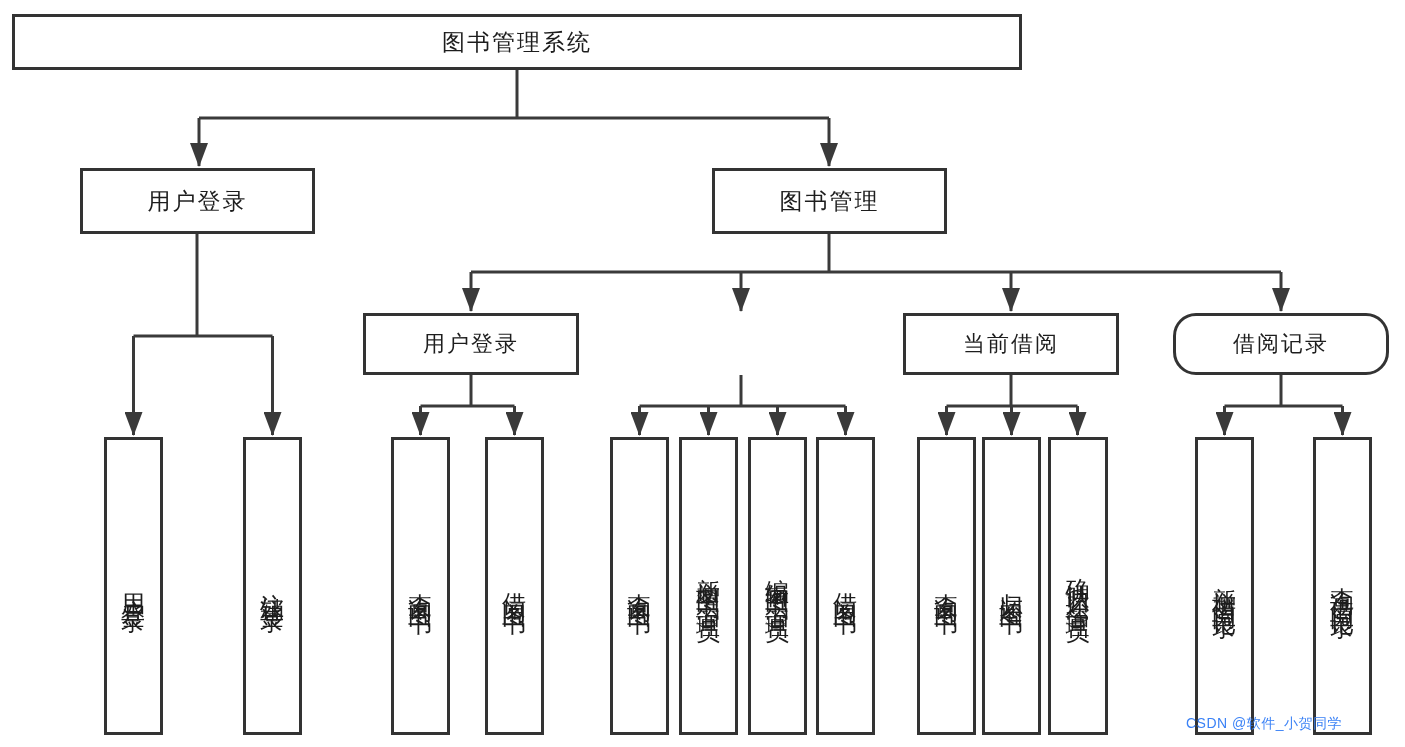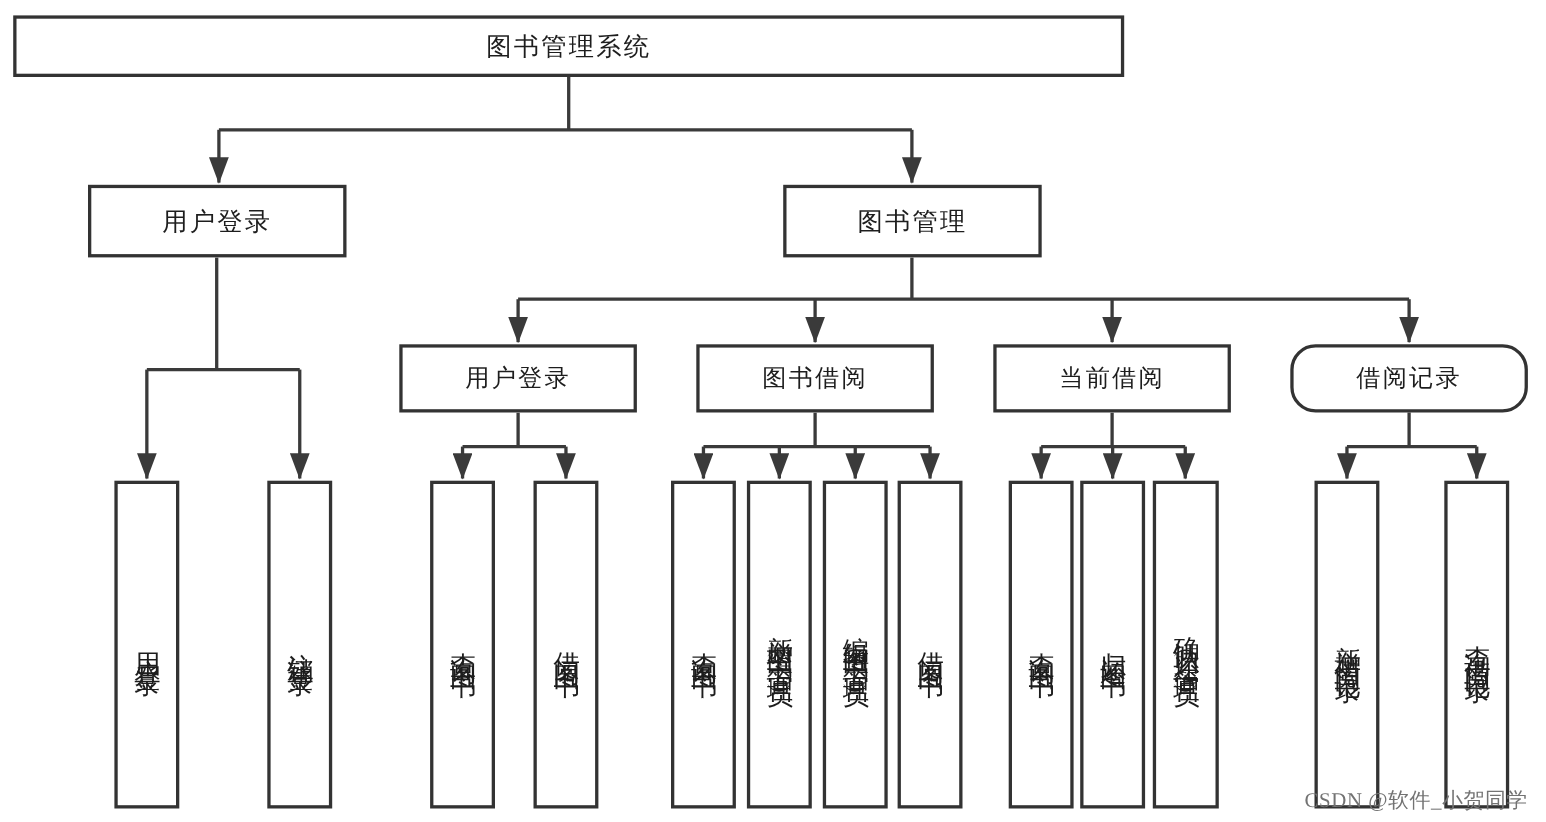--- a/index.html
+++ b/index.html
@@ -117,9 +117,6 @@
   <div class="hbox lv3" style="left:363px;">
     <span>用户登录</span>
   </div>
-  <div class="hbox lv3" style="left:633px;">
-    <span>图书借阅</span>
-  </div>
   <div class="hbox lv3" style="left:903px;">
     <span>当前借阅</span>
   </div>

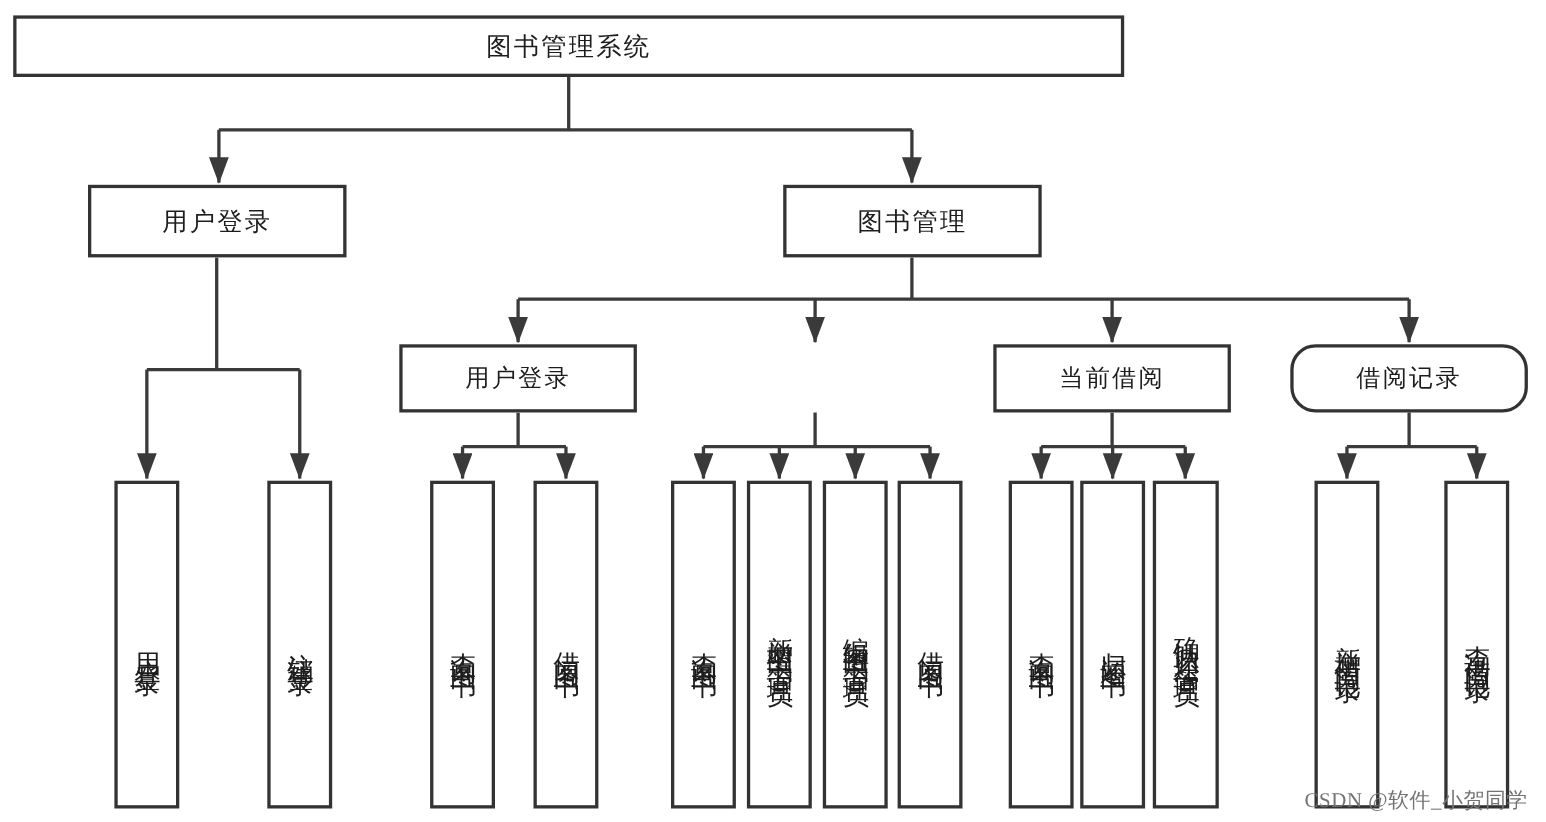--- a/index.html
+++ b/index.html
@@ -42,10 +42,9 @@
   .lv3{width:216px;height:62px;top:313px;font-size:22px;}
   #watermark{
     position:absolute;top:715px;left:1186px;
-    font-size:19px;letter-spacing:0.5px;
-    color:#737373;z-index:5;
+    font-size:14px;letter-spacing:0.5px;
+    color:#3b82f6;z-index:5;
     white-space:nowrap;
-    font-family:Liberation Serif, serif;
   }
 </style>
 </head>

